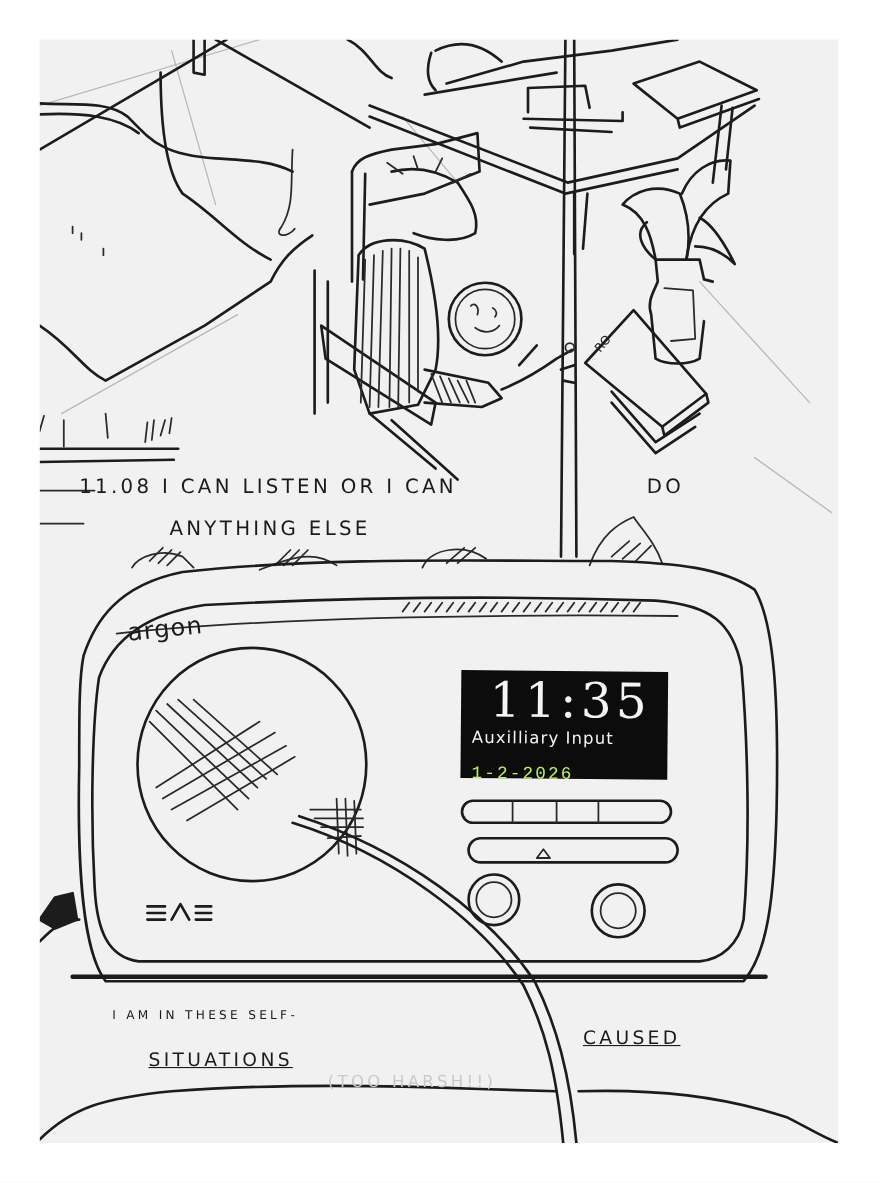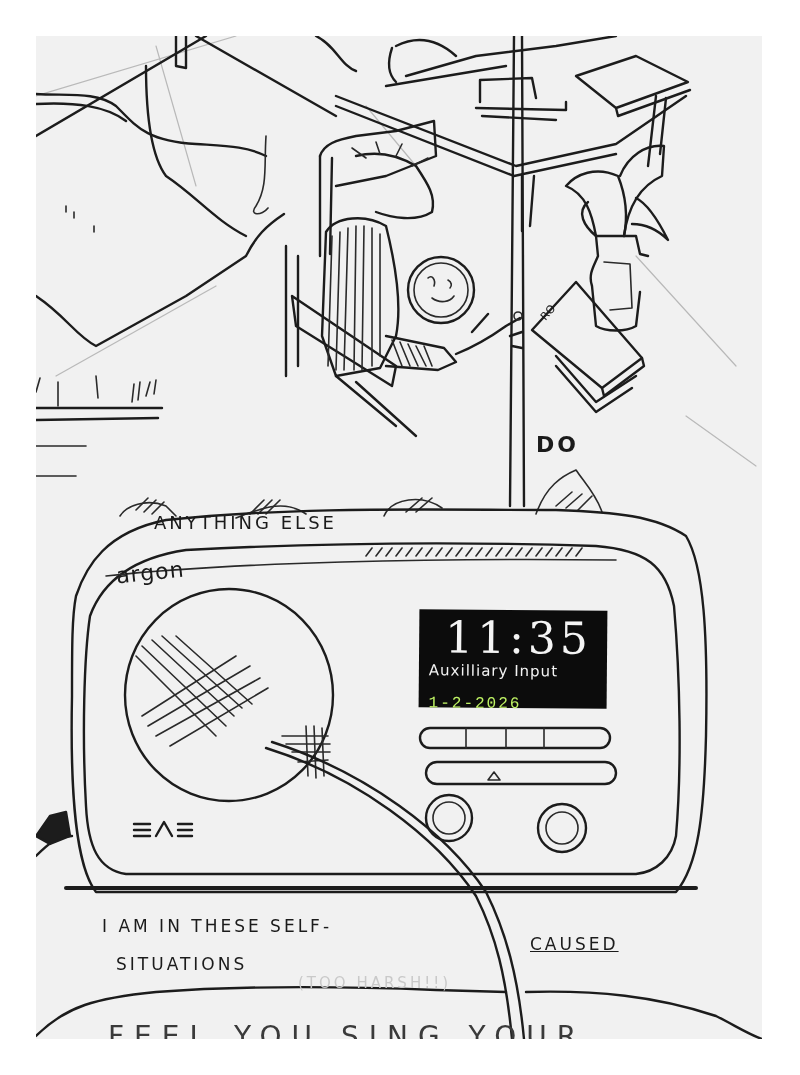--- a/index.html
+++ b/index.html
@@ -192,6 +192,7 @@
     </g>
   </svg>
 
+  <div class="hand" style="left:36px; top:396px; font-size:18px;">11.08 I can listen or I can</div>
   <div class="hand" style="left:500px; top:396px; font-size:22px;font-weight:bold;">do</div>
   <div class="hand" style="left:118px; top:434px; font-size:18px;margin-top:42px;">anything else</div>
 

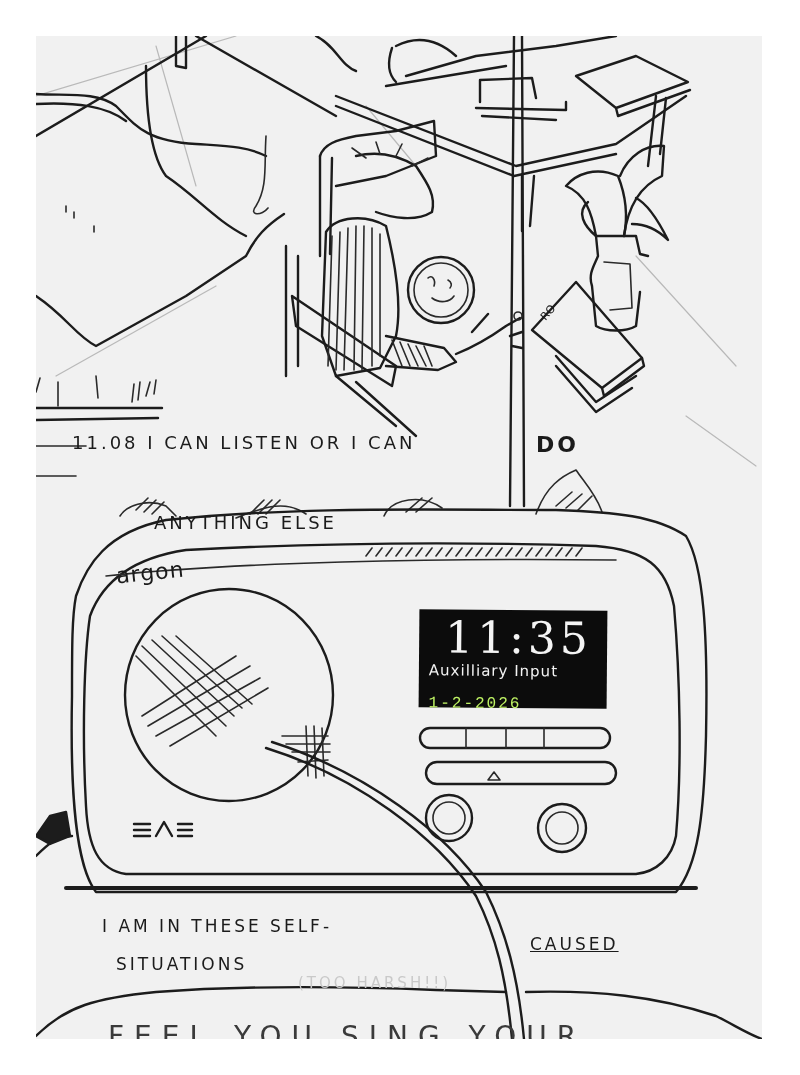--- a/index.html
+++ b/index.html
@@ -193,7 +193,7 @@
   </svg>
 
   <div class="hand" style="left:36px; top:396px; font-size:18px;">11.08 I can listen or I can</div>
-  <div class="hand" style="left:500px; top:396px; font-size:22px;font-weight:bold;">do</div>
+  <div class="hand" style="left:552px; top:396px; font-size:18px;">do</div>
   <div class="hand" style="left:118px; top:434px; font-size:18px;margin-top:42px;">anything else</div>
 
   <div class="hand" style="left:66px; top:880px; font-size:17px;">I am in these self-</div>

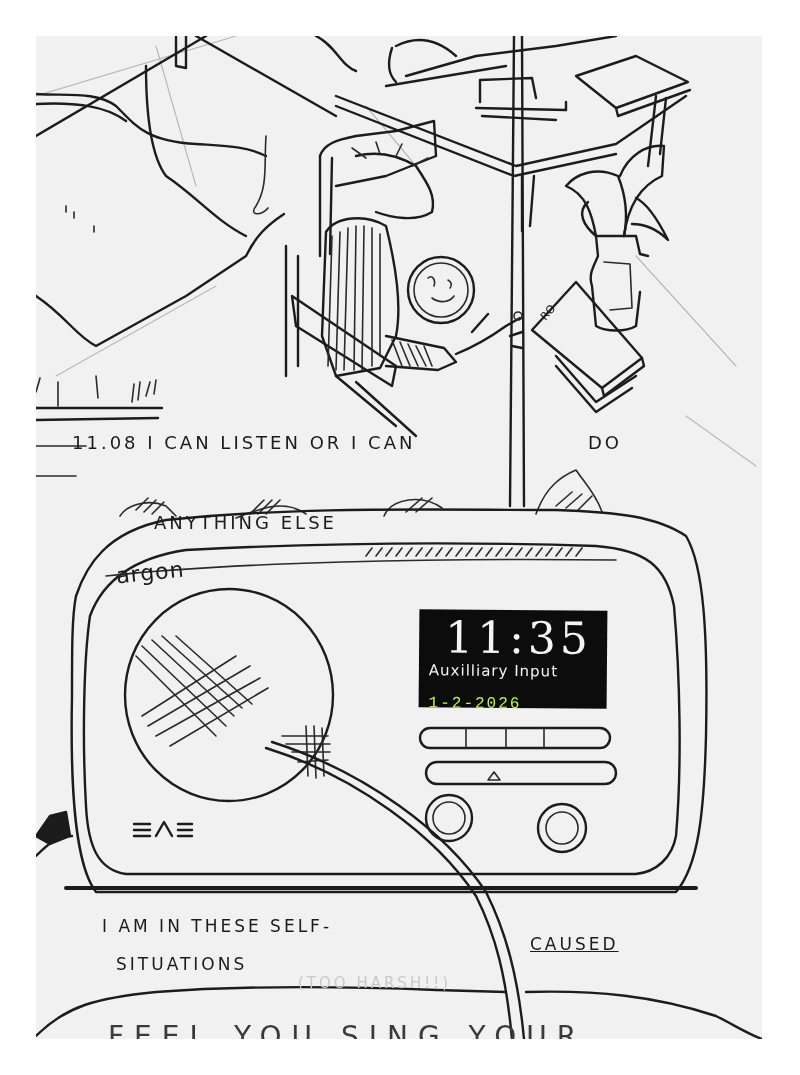--- a/index.html
+++ b/index.html
@@ -194,7 +194,7 @@
 
   <div class="hand" style="left:36px; top:396px; font-size:18px;">11.08 I can listen or I can</div>
   <div class="hand" style="left:552px; top:396px; font-size:18px;">do</div>
-  <div class="hand" style="left:118px; top:434px; font-size:18px;margin-top:42px;">anything else</div>
+  <div class="hand" style="left:118px; top:434px; font-size:18px;">anything else</div>
 
   <div class="hand" style="left:66px; top:880px; font-size:17px;">I am in these self-</div>
   <div class="hand" style="left:494px; top:898px; font-size:17px;text-decoration:underline;">caused</div>

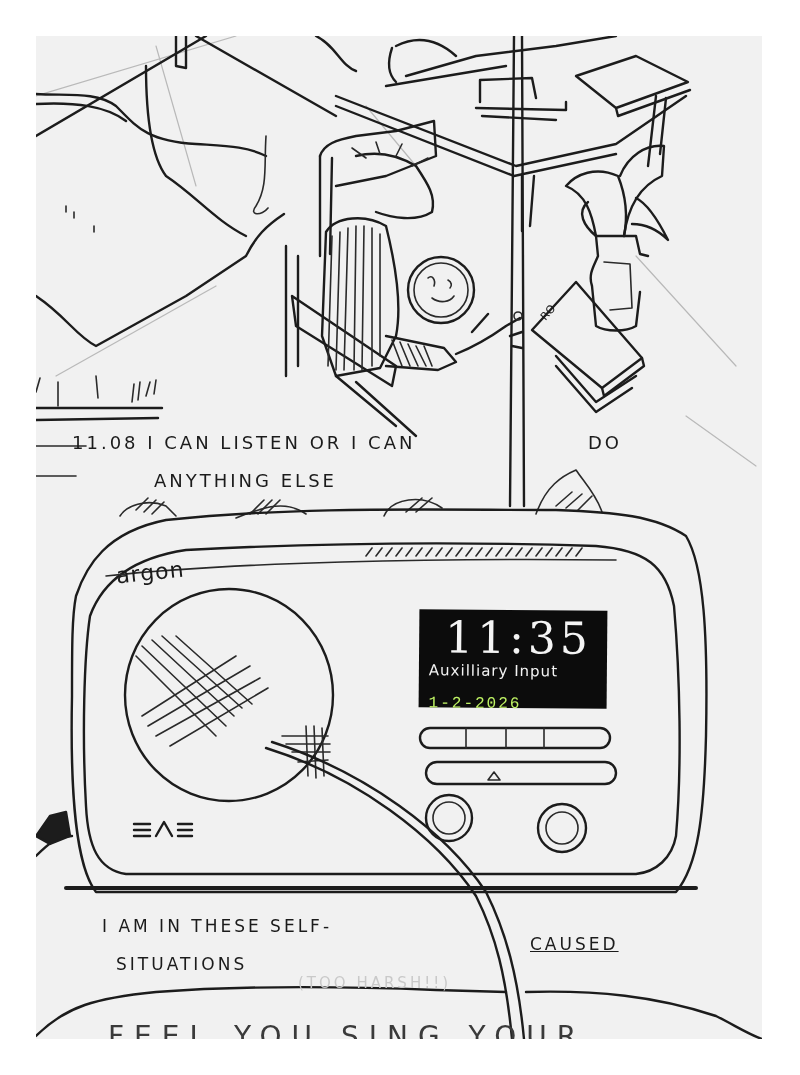--- a/index.html
+++ b/index.html
@@ -196,7 +196,7 @@
   <div class="hand" style="left:552px; top:396px; font-size:18px;">do</div>
   <div class="hand" style="left:118px; top:434px; font-size:18px;">anything else</div>
 
-  <div class="hand" style="left:66px; top:880px; font-size:17px;">I am in these self-</div>
+  <div class="hand" style="left:66px; top:880px; font-size:11px;">I am in these self-</div>
   <div class="hand" style="left:494px; top:898px; font-size:17px;text-decoration:underline;">caused</div>
   <div class="hand" style="left:80px; top:918px; font-size:17px;">situations</div>
   <div class="hand faint" style="left:262px; top:922px; font-size:15px;margin-top:16px;">(too harsh!!)</div>

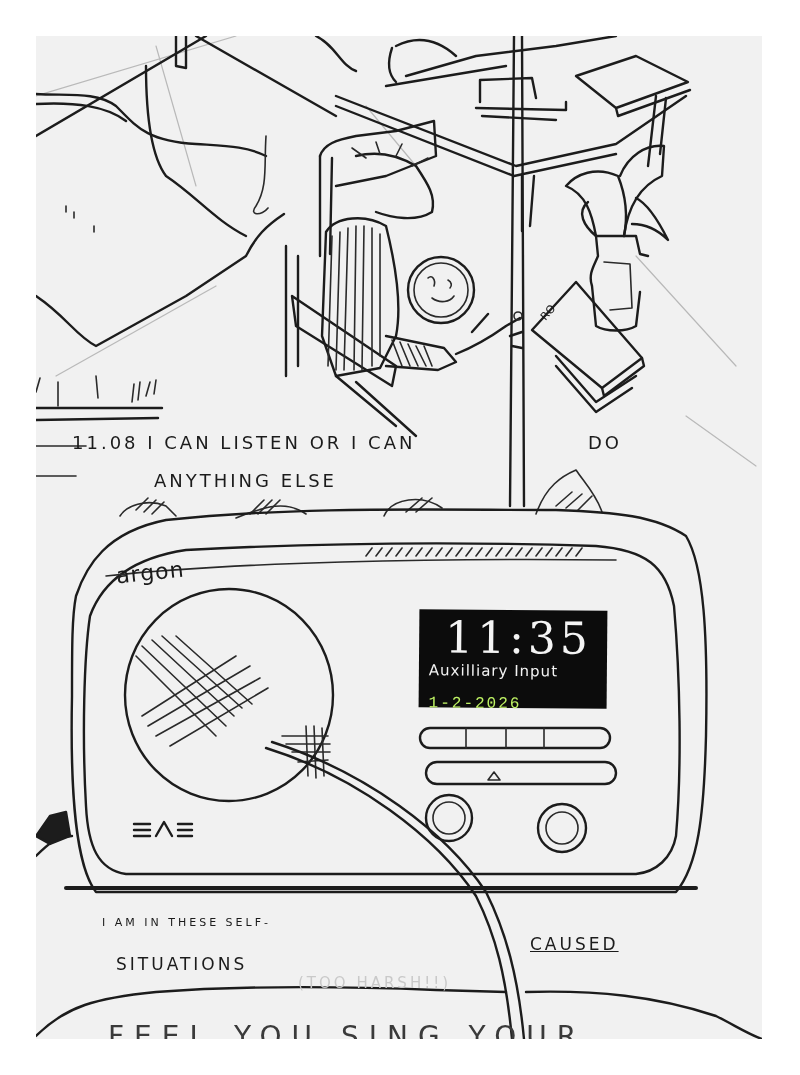--- a/index.html
+++ b/index.html
@@ -198,7 +198,7 @@
 
   <div class="hand" style="left:66px; top:880px; font-size:11px;">I am in these self-</div>
   <div class="hand" style="left:494px; top:898px; font-size:17px;text-decoration:underline;">caused</div>
-  <div class="hand" style="left:80px; top:918px; font-size:17px;">situations</div>
+  <div class="hand" style="left:99px; top:918px; font-size:17px;text-decoration:underline;">situations</div>
   <div class="hand faint" style="left:262px; top:922px; font-size:15px;margin-top:16px;">(too harsh!!)</div>
 
   <div class="hand" style="left:72px; top:984px; font-size:28px; letter-spacing:10px; color:#3a3a3a;">Feel you sing your</div>

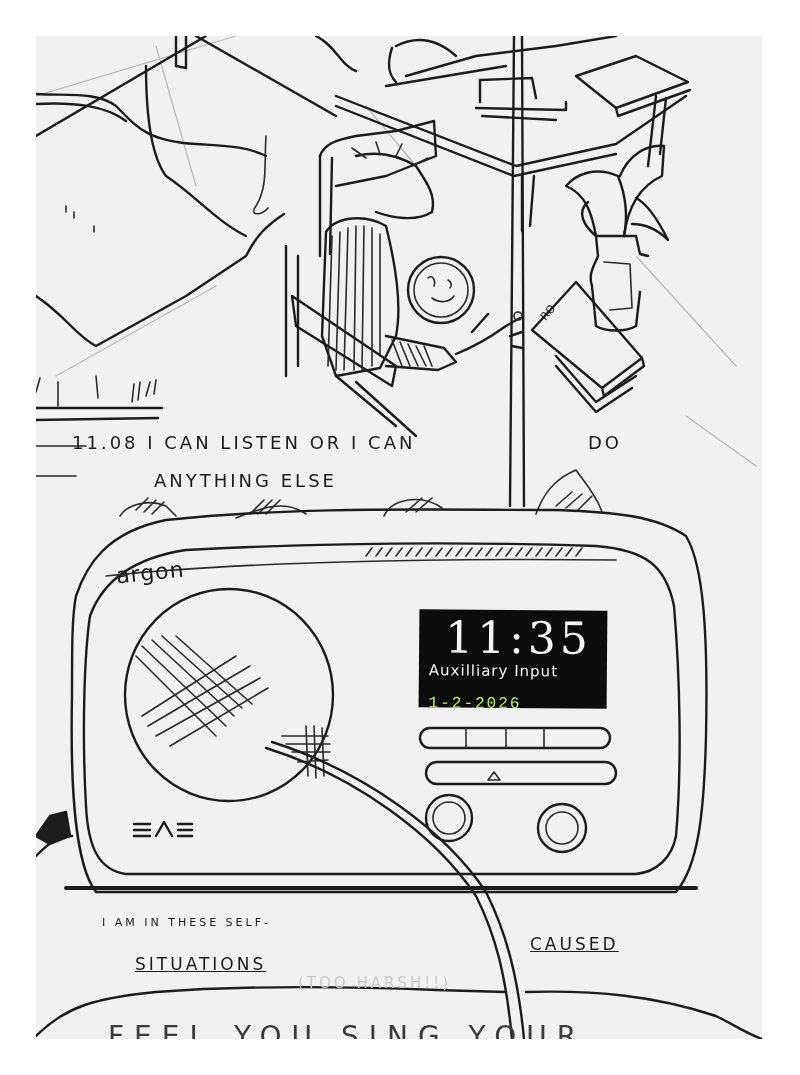--- a/index.html
+++ b/index.html
@@ -201,7 +201,6 @@
   <div class="hand" style="left:99px; top:918px; font-size:17px;text-decoration:underline;">situations</div>
   <div class="hand faint" style="left:262px; top:922px; font-size:15px;margin-top:16px;">(too harsh!!)</div>
 
-  <div class="hand" style="left:72px; top:984px; font-size:28px; letter-spacing:10px; color:#3a3a3a;">Feel you sing your</div>
 
   <div class="brand" style="left:80px; top:524px;">argon</div>
 

